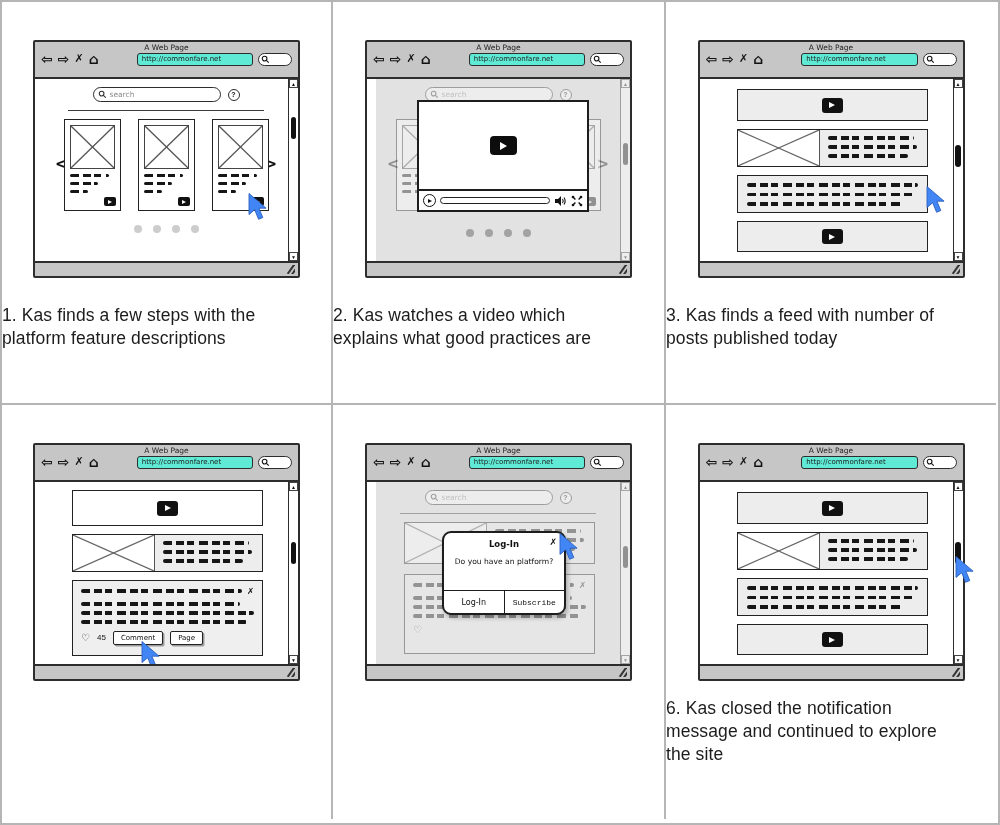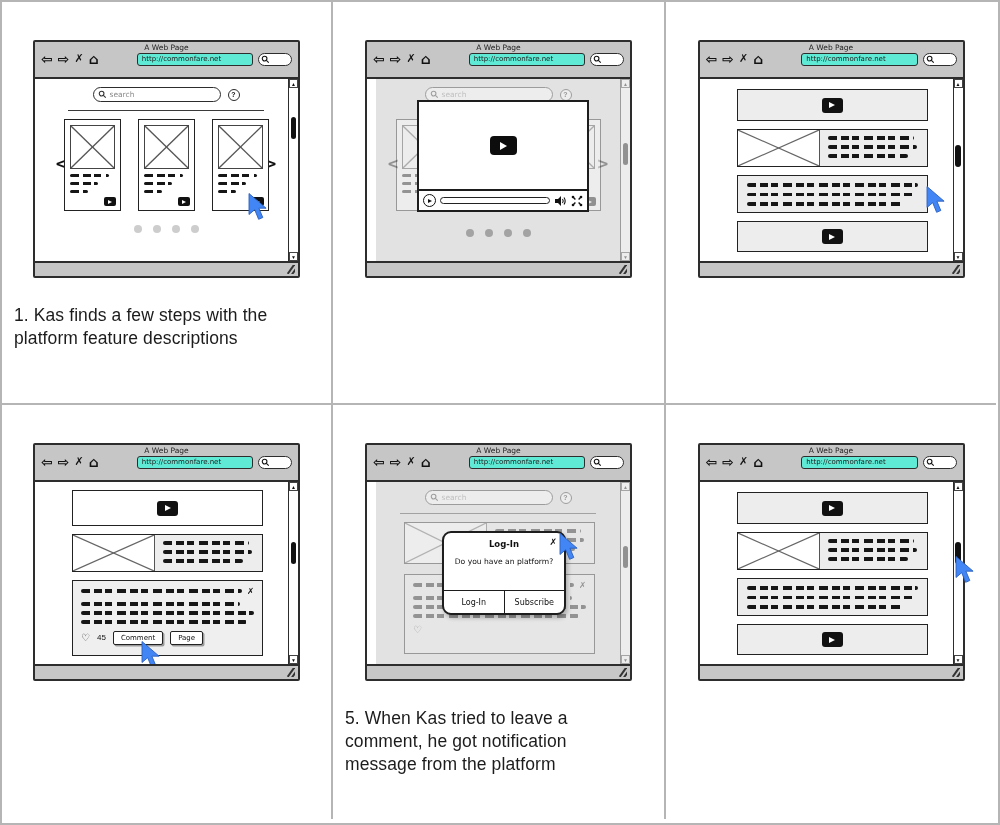--- a/index.html
+++ b/index.html
@@ -14,7 +14,7 @@
   .cell { border-right:2px solid #b5b5b5; border-bottom:2px solid #b5b5b5; padding:38px 0 0 0; position:relative; background:#fff; }
   .cell:nth-child(3n) { border-right:none; }
   .cell:nth-child(n+4) { border-bottom:none; }
-  .caption { margin:26px 0 0 12px; font-size:17.5px; line-height:1.32; color:#1c1c1c; letter-spacing:.1px; }
+  .caption { margin:26px 0 0 0; font-size:17.5px; line-height:1.32; color:#1c1c1c; letter-spacing:.1px; }
   .capw1{max-width:306px}.capw2{max-width:280px}.capw3{max-width:300px}.capw4{max-width:264px}.capw5{max-width:258px}.capw6{max-width:272px}
 
   

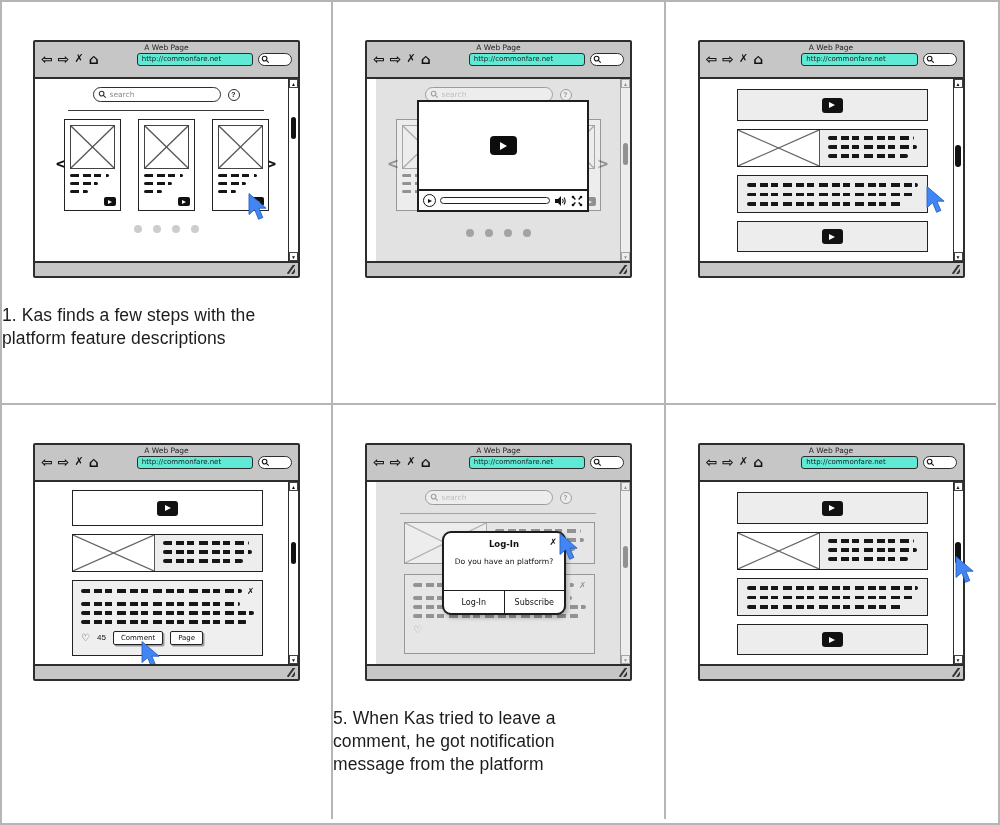--- a/index.html
+++ b/index.html
@@ -318,6 +318,7 @@
           </span>
         </div>
     </div>
+    <div class="caption capw2">2. Kas watches a video which explains what good practices are</div>
   </div>
 
   <div class="cell">

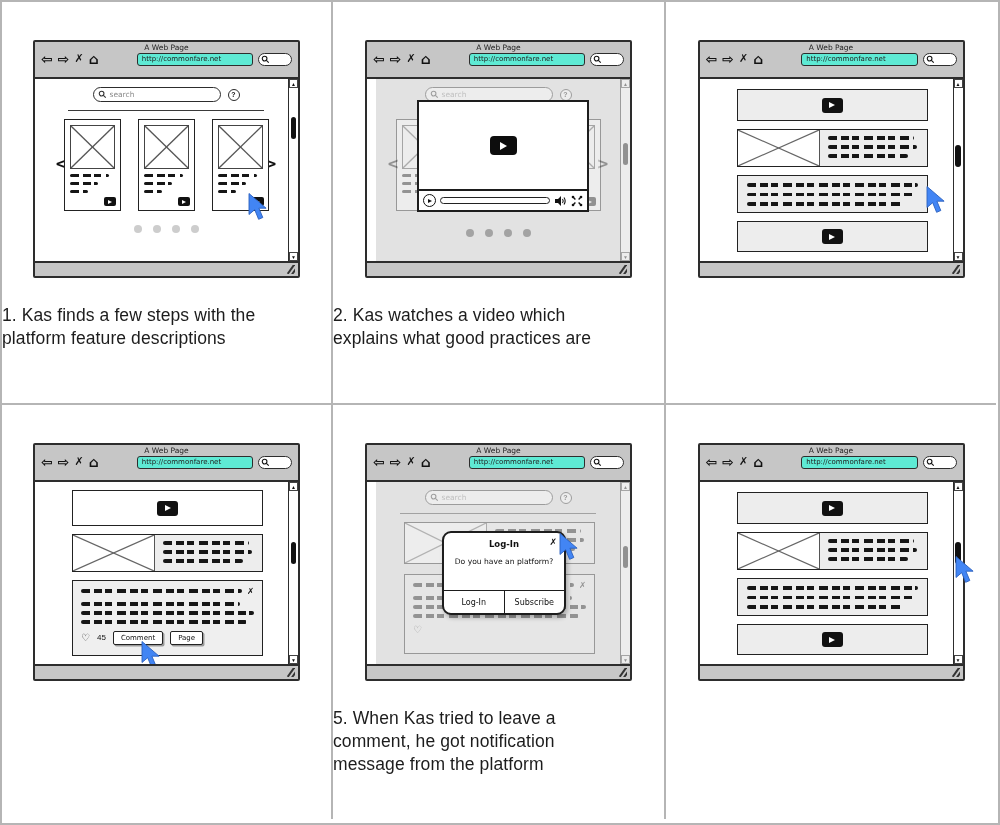--- a/index.html
+++ b/index.html
@@ -380,6 +380,7 @@
           </span>
         </div>
     </div>
+    <div class="caption capw3">3. Kas finds a feed with number of posts published today</div>
   </div>
 
   <div class="cell">

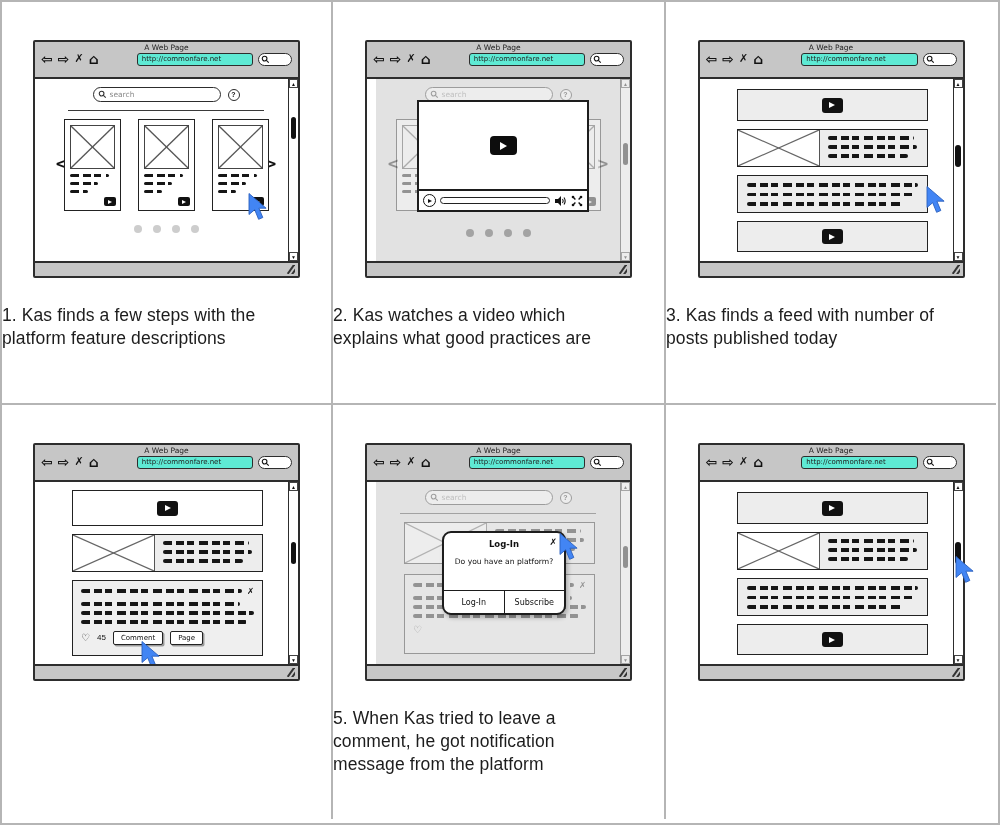--- a/index.html
+++ b/index.html
@@ -109,7 +109,7 @@
   .lm-btnrow { position:absolute; left:0; right:0; bottom:0; height:23px; border-top:1.6px solid #1d1d1d; display:flex; }
   .lm-btn { flex:1; display:flex; align-items:center; justify-content:center; font-size:8px; color:#111; font-family:"DejaVu Sans",sans-serif; }
   .lm-btn:first-child { border-right:1.6px solid #1d1d1d; border-bottom-left-radius:7px; }
-  .lm-btn:last-child { border-bottom-right-radius:7px; }
+  .lm-btn:last-child { border-bottom-right-radius:7px;font-family:Liberation Mono, monospace; }
 
   .cursor { position:absolute; z-index:6; width:22px; height:30px; }
   .mini-ic { flex:none; }

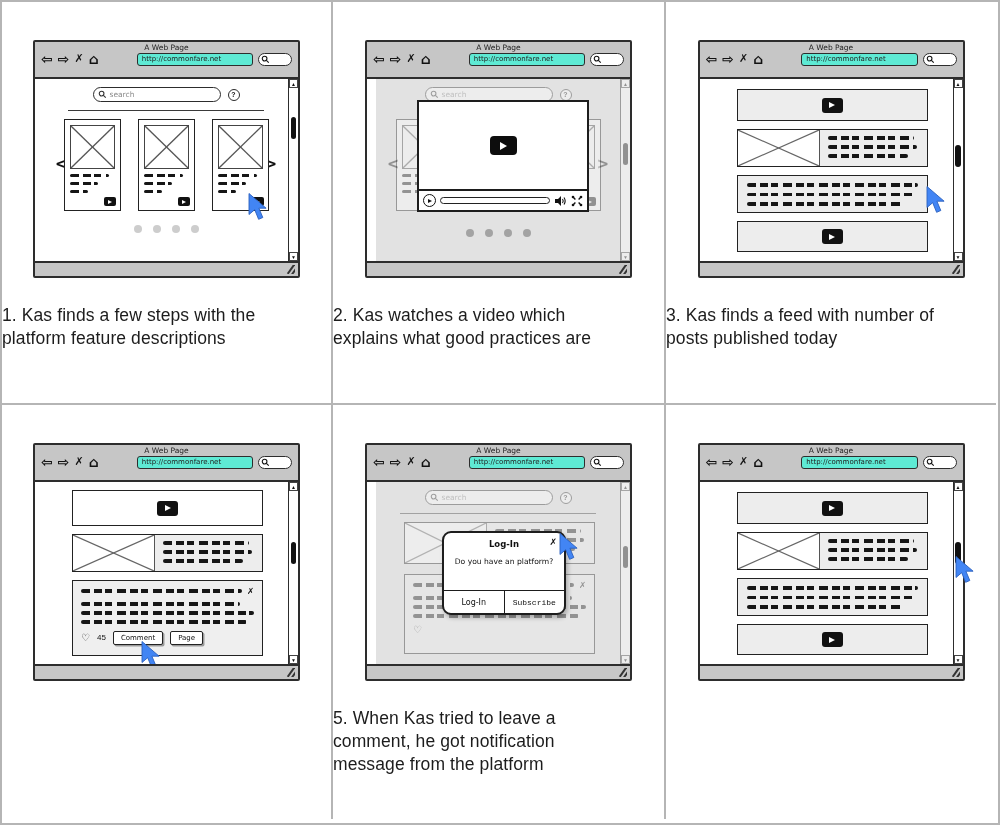--- a/index.html
+++ b/index.html
@@ -535,7 +535,6 @@
           </span>
         </div>
     </div>
-    <div class="caption capw5">5. When Kas tried to leave a comment, he got notification message from the platform</div>
   </div>
 
   <div class="cell">

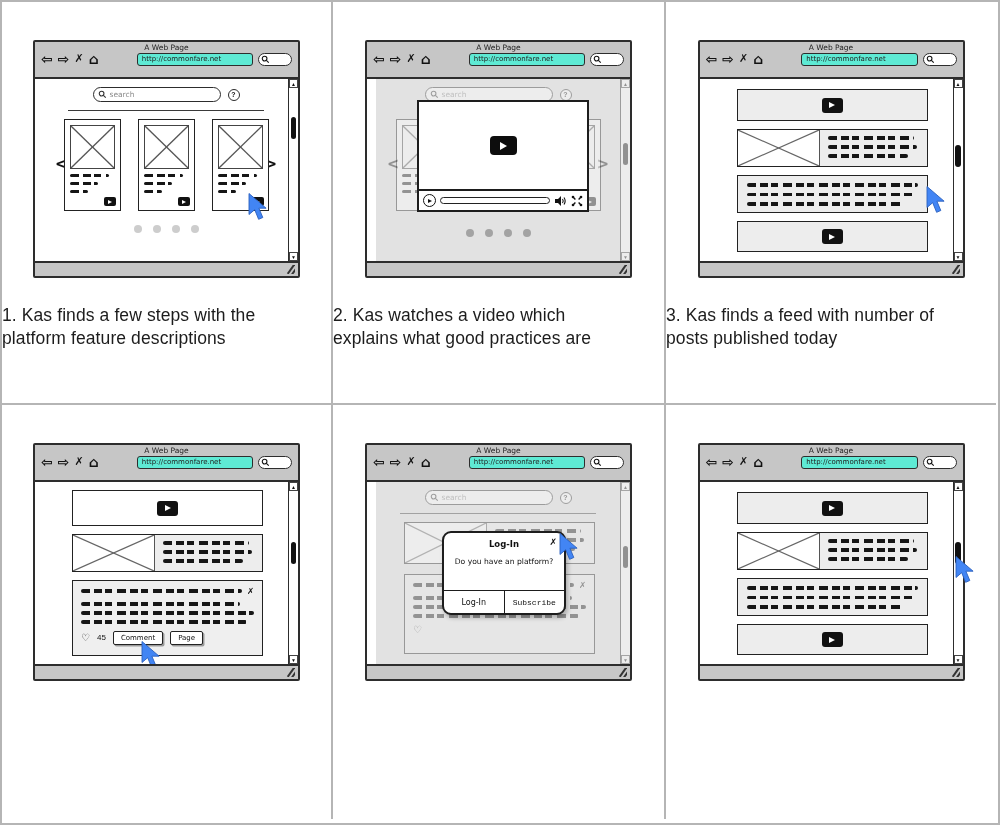--- a/index.html
+++ b/index.html
@@ -596,6 +596,7 @@
           </span>
         </div>
     </div>
+    <div class="caption capw6" style="margin-top:16px">6. Kas closed the notification message and continued to explore the site</div>
   </div>
 
 </div>

